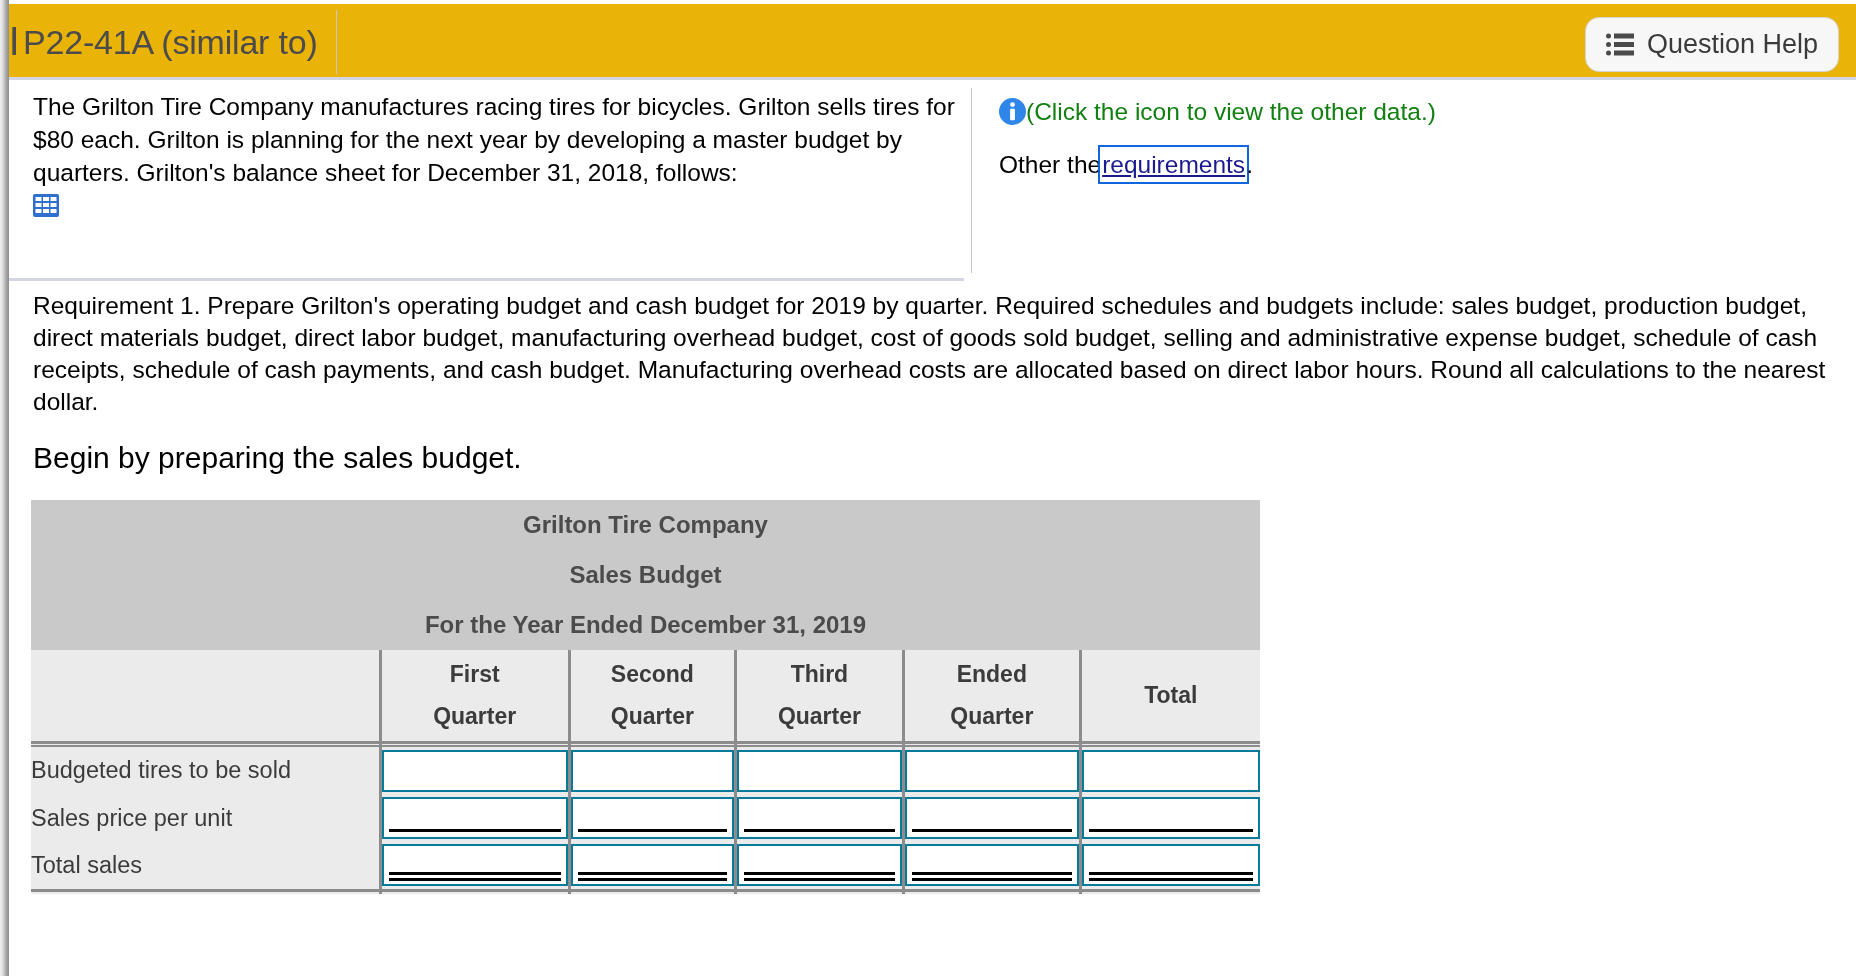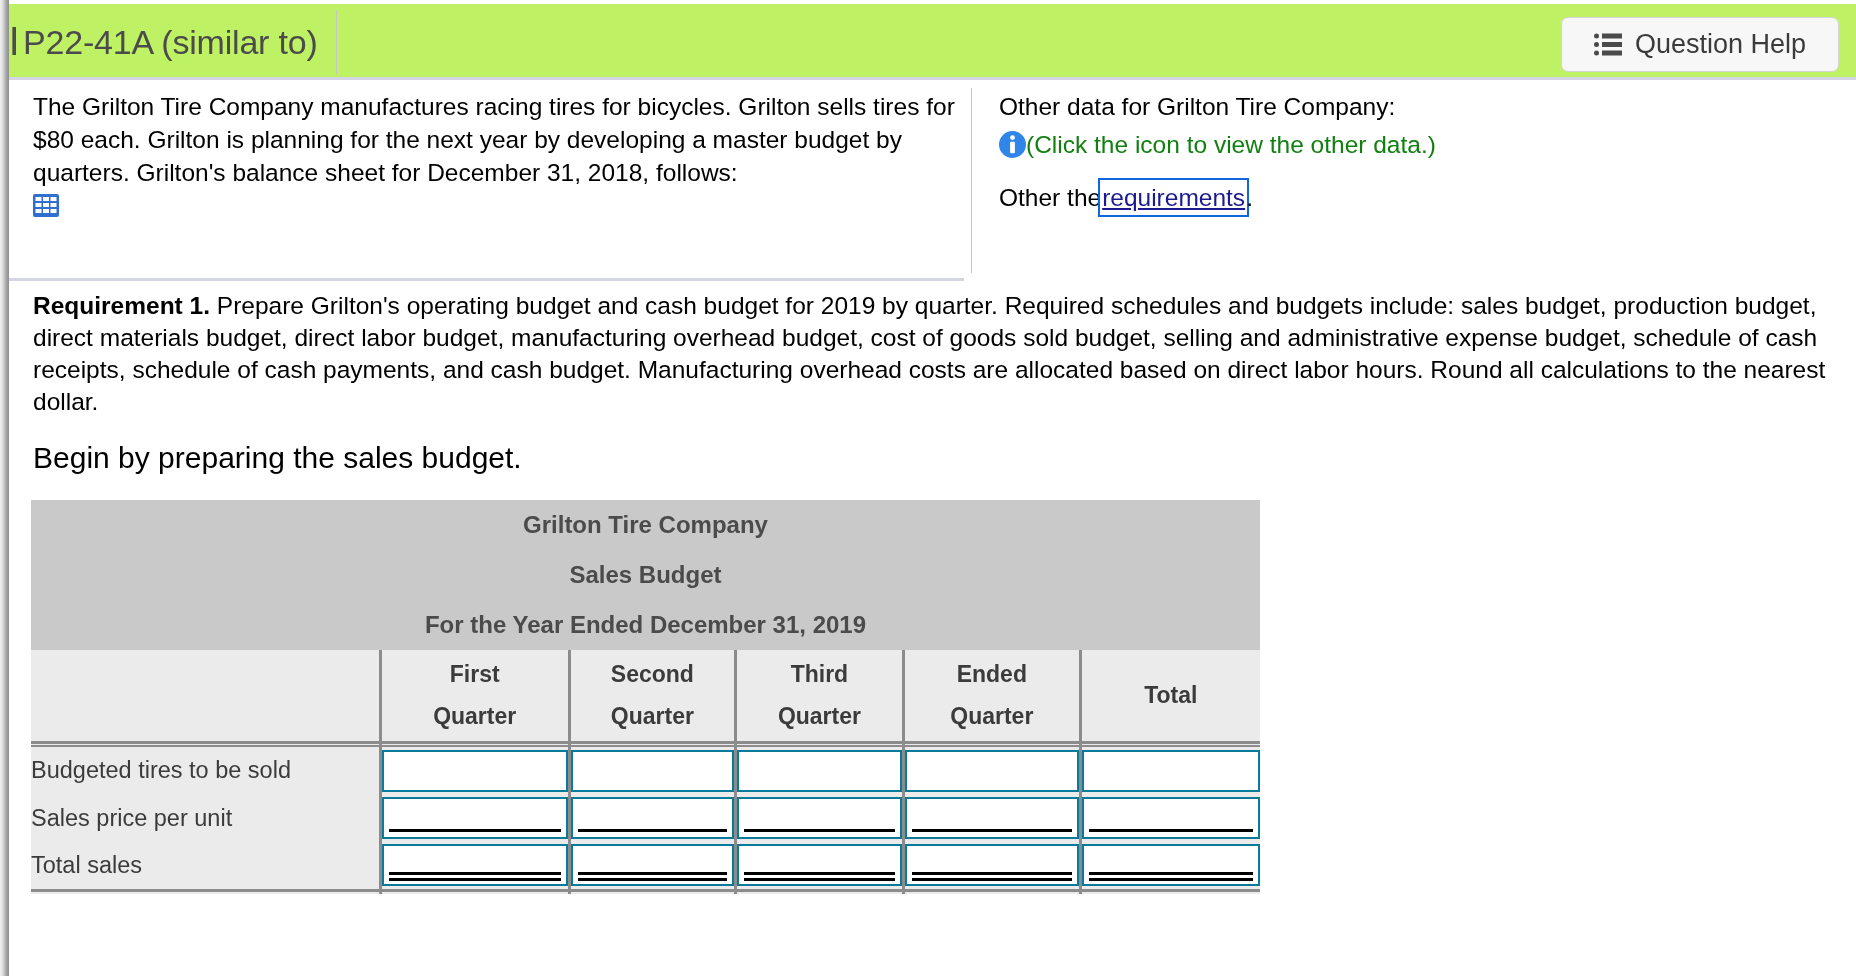--- a/index.html
+++ b/index.html
@@ -32,7 +32,7 @@
   #header {
     position: absolute; left: 9px; top: 4px;
     width: 1847px; height: 74px;
-    background: #bef264;
+    background: #eab308;
   }
   #header-title-cell {
     position: absolute; left: 8px; top: 6px;

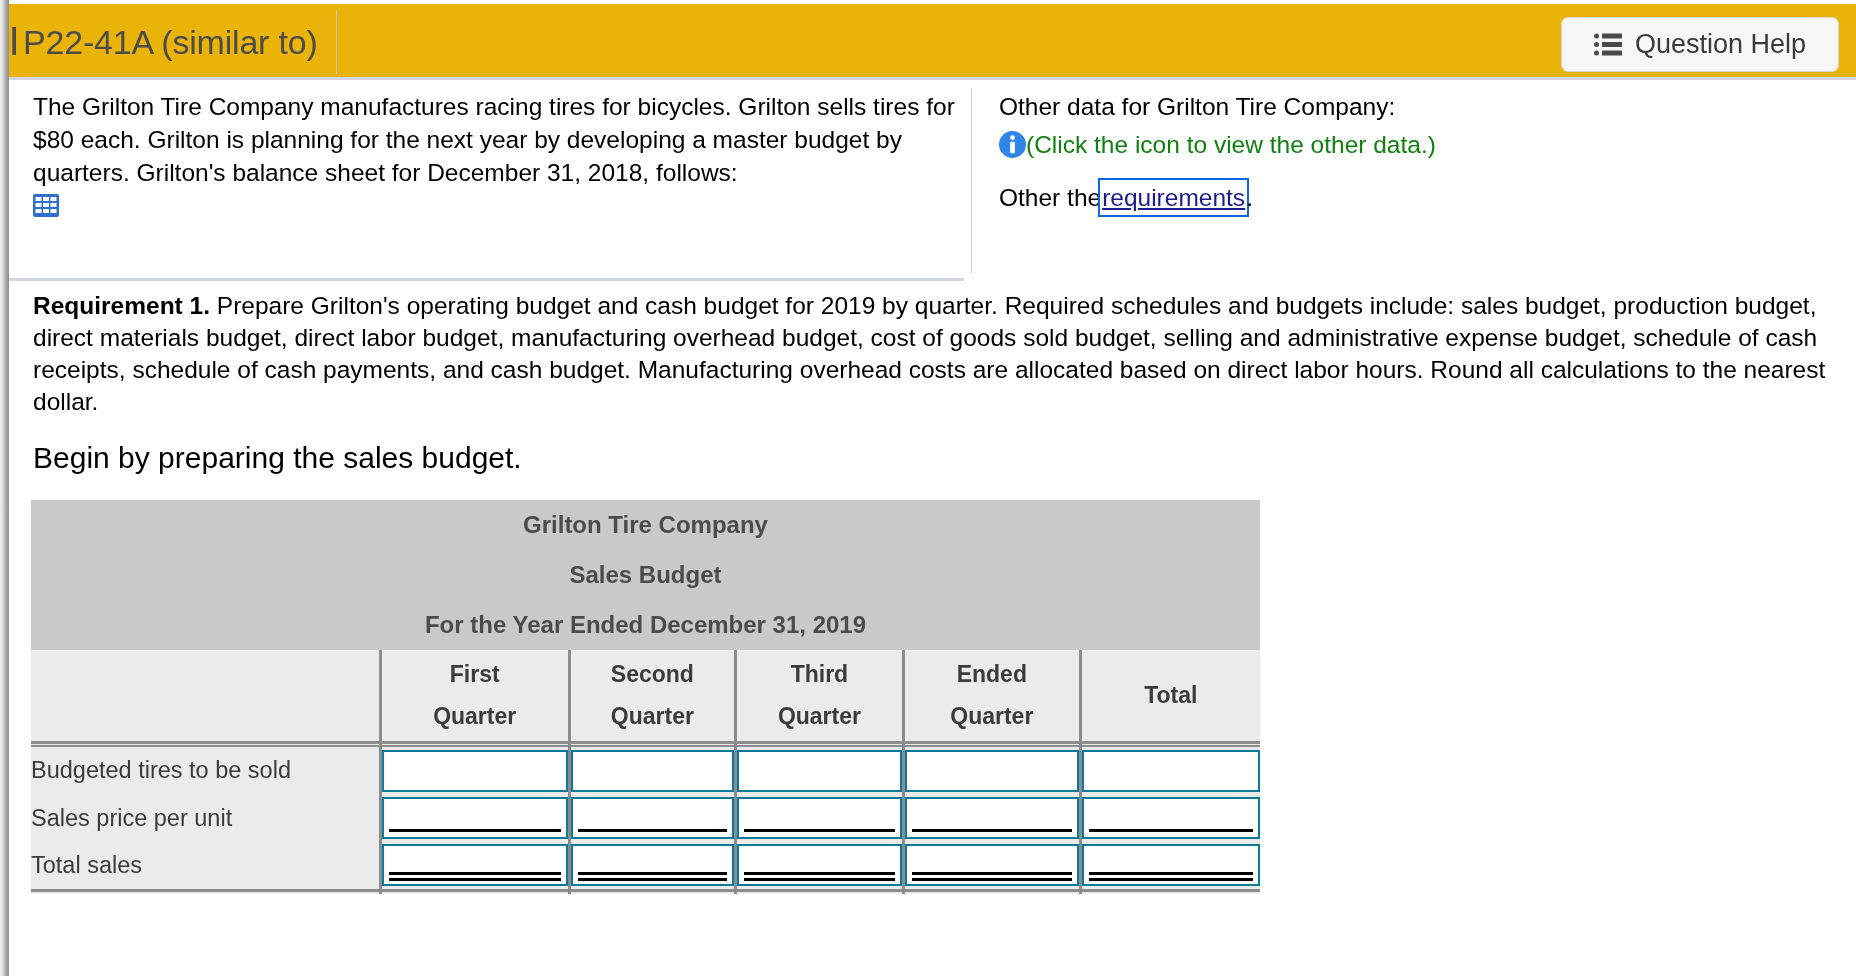--- a/index.html
+++ b/index.html
@@ -46,11 +46,11 @@
   }
   #question-help-button {
     position: absolute; right: 17px; top: 13px;
-    height: 55px; padding: 0 32px;
+    height: 55px; padding: 0 20px;
     display: flex; align-items: center; gap: 13px;
     background: #f7f7f7;
     border: 1px solid #d4d4d4;
-    border-radius: 7px;
+    border-radius: 14px;
     cursor: pointer;
   }
   .qh-label { font-size: 27px; color: #3b3b3b; white-space: nowrap; }

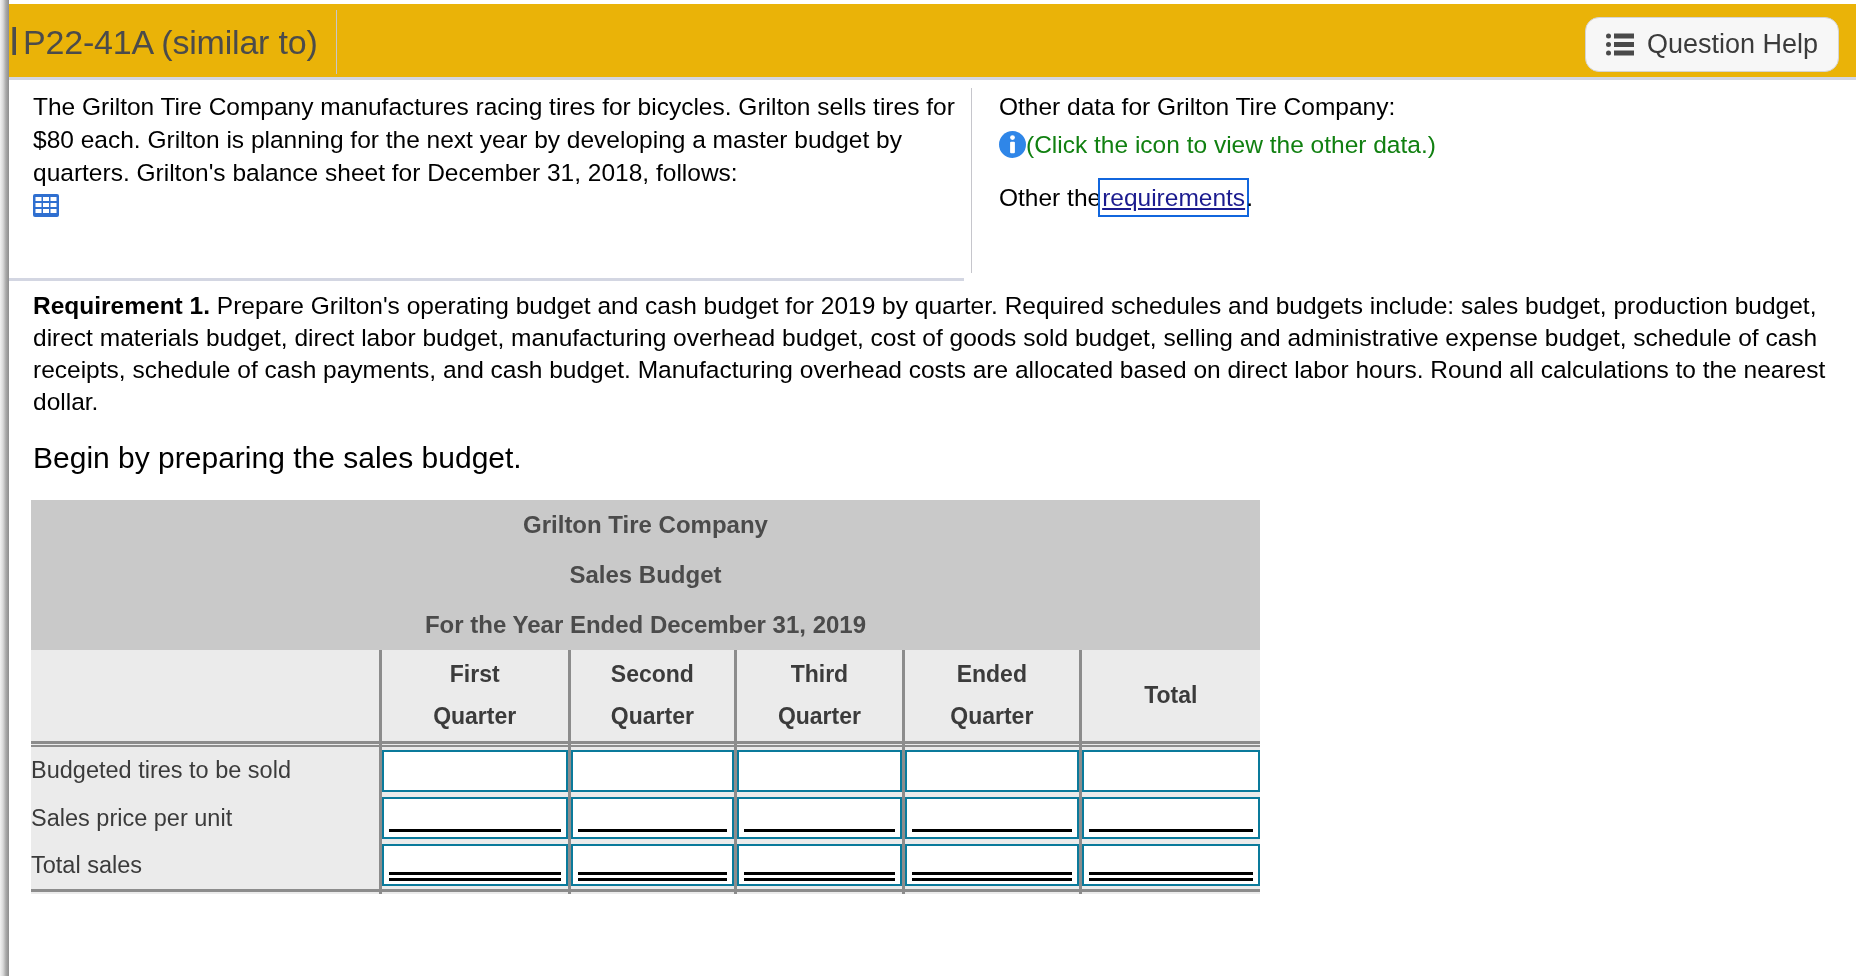--- a/index.html
+++ b/index.html
@@ -284,7 +284,6 @@
   <div id="desc-divider"></div>
 
   <div id="desc-right">
-    <div class="desc-line">Other data for Grilton Tire Company:</div>
     <div class="icon-link-row">
       <span>
         <svg class="info-icon" viewBox="0 0 27 27" aria-hidden="true">

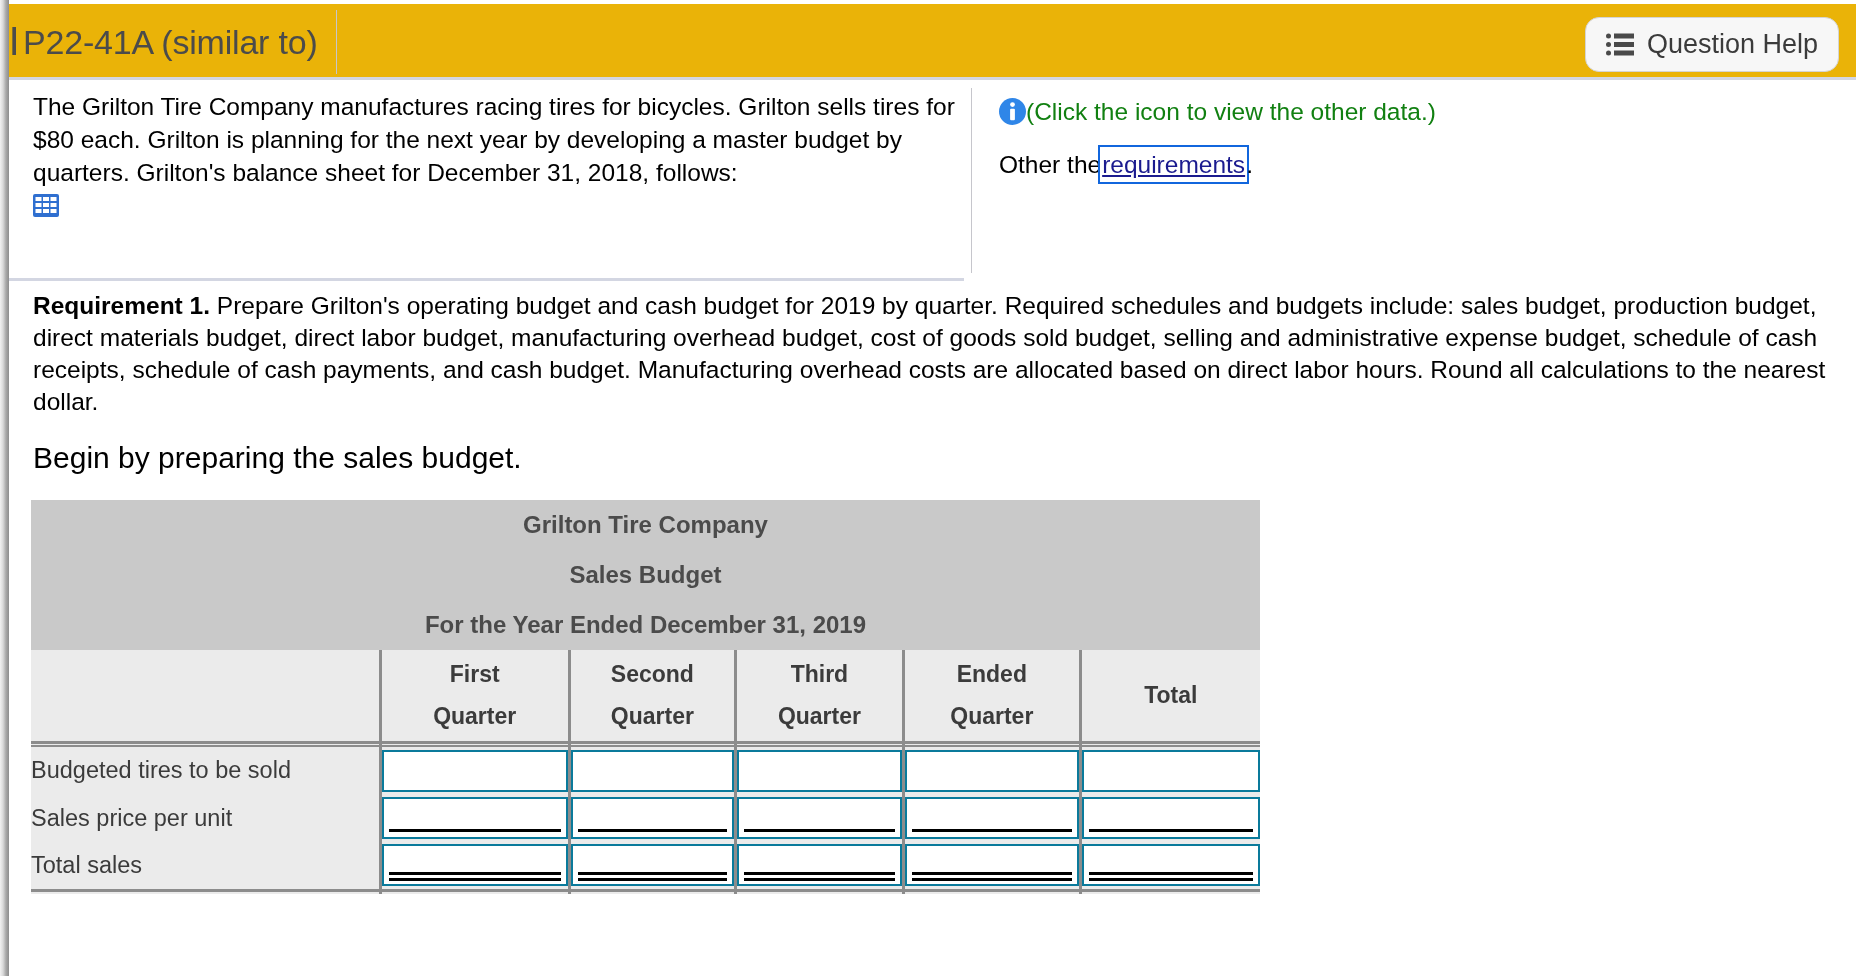--- a/index.html
+++ b/index.html
@@ -127,7 +127,7 @@
     font-size: 24.5px; line-height: 32px;
     text-align: left;
   }
-  #req1-label { font-weight: bold; }
+  #req1-label { font-weight: normal; }
   #begin-line {
     position: absolute; left: 24px; top: 152px;
     font-size: 30px; line-height: 32px;

